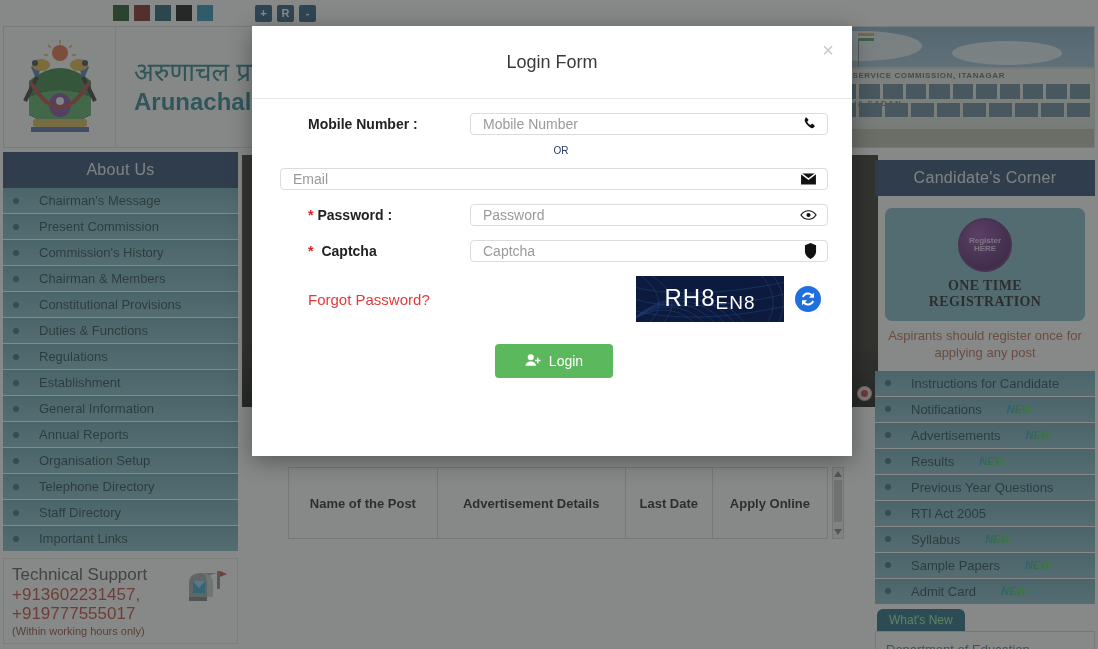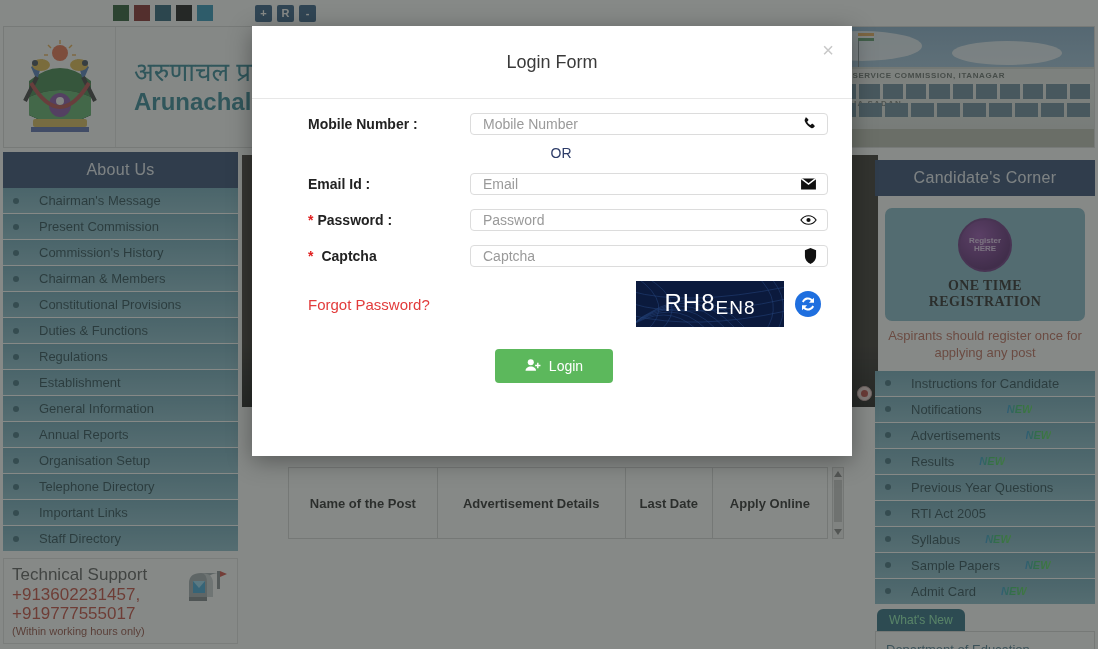--- a/index.html
+++ b/index.html
@@ -241,7 +241,7 @@
     color: #1d1d1d; pointer-events: none; display: flex;
   }
   .or-row {
-    text-align: center; font-size: 14px; color: #2b3a67; margin: -4px 0 12px 0;
+    text-align: center; font-size: 10px; color: #2b3a67; margin: -4px 0 12px 0;
     padding-left: 14px;
   }
   .frow-links { display: flex; align-items: center; margin-top: 4px; }

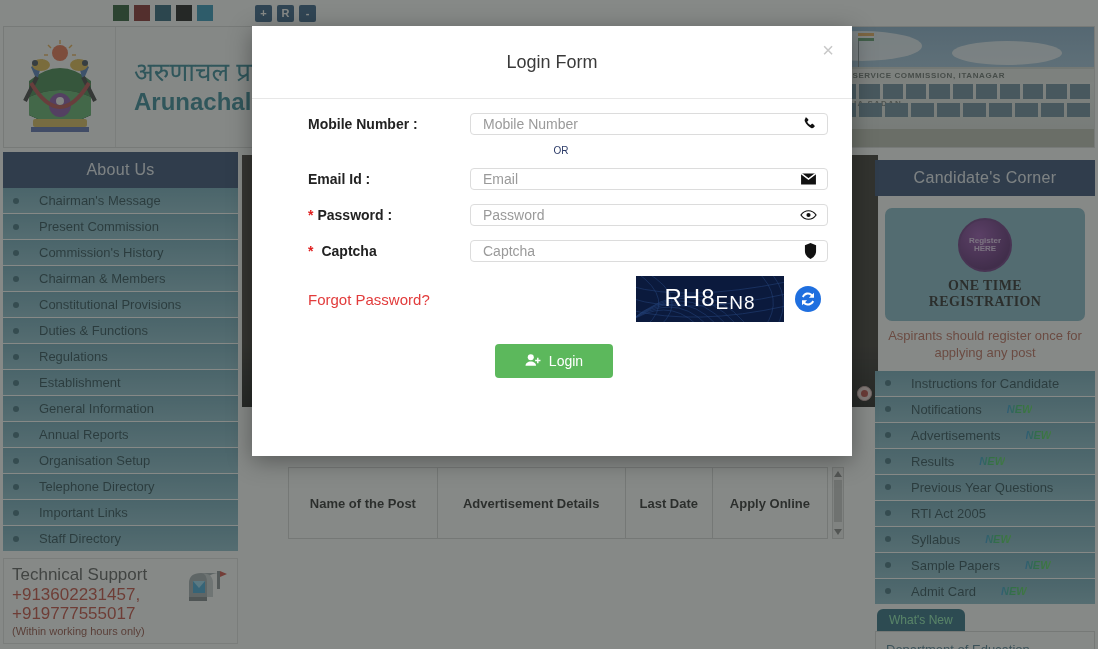--- a/index.html
+++ b/index.html
@@ -569,7 +569,6 @@
     <div class="or-row">OR</div>
 
     <div class="frow">
-      <div class="flabel">Email Id :</div>
       <div class="fctl">
         <input type="text" placeholder="Email" style="">
         <span class="fico">

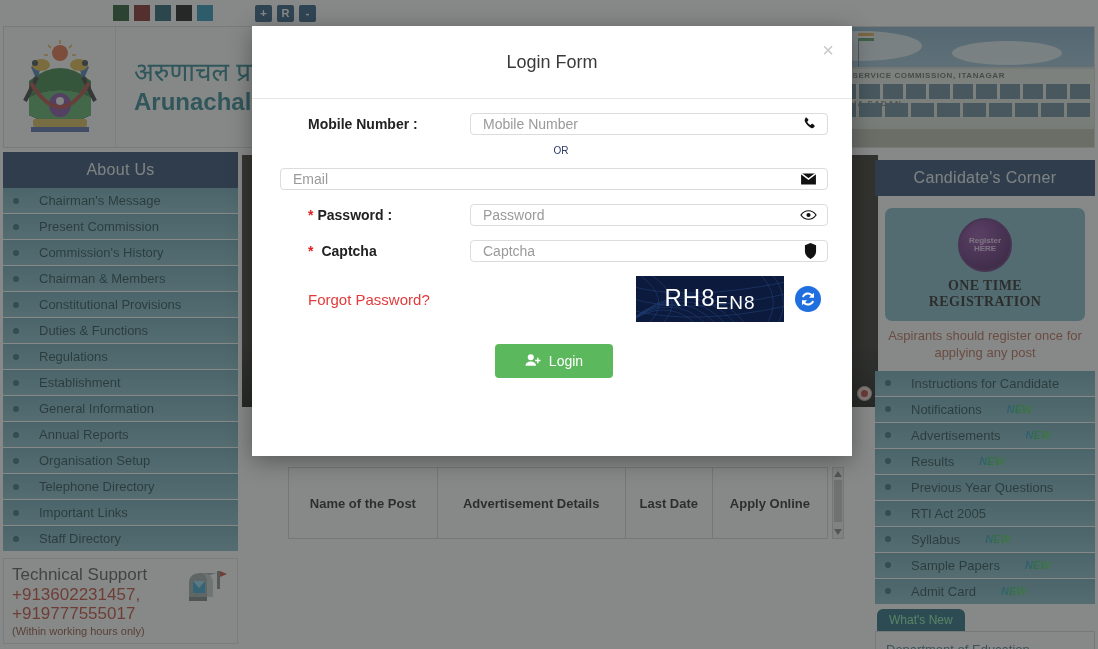--- a/index.html
+++ b/index.html
@@ -430,11 +430,11 @@
         </li>
         <li>
           <span class="bullet"></span>
+          <span>Staff Directory</span>
+        </li>
+        <li>
+          <span class="bullet"></span>
           <span>Important Links</span>
-        </li>
-        <li>
-          <span class="bullet"></span>
-          <span>Staff Directory</span>
         </li>
       </ul>
     <div class="tech">

